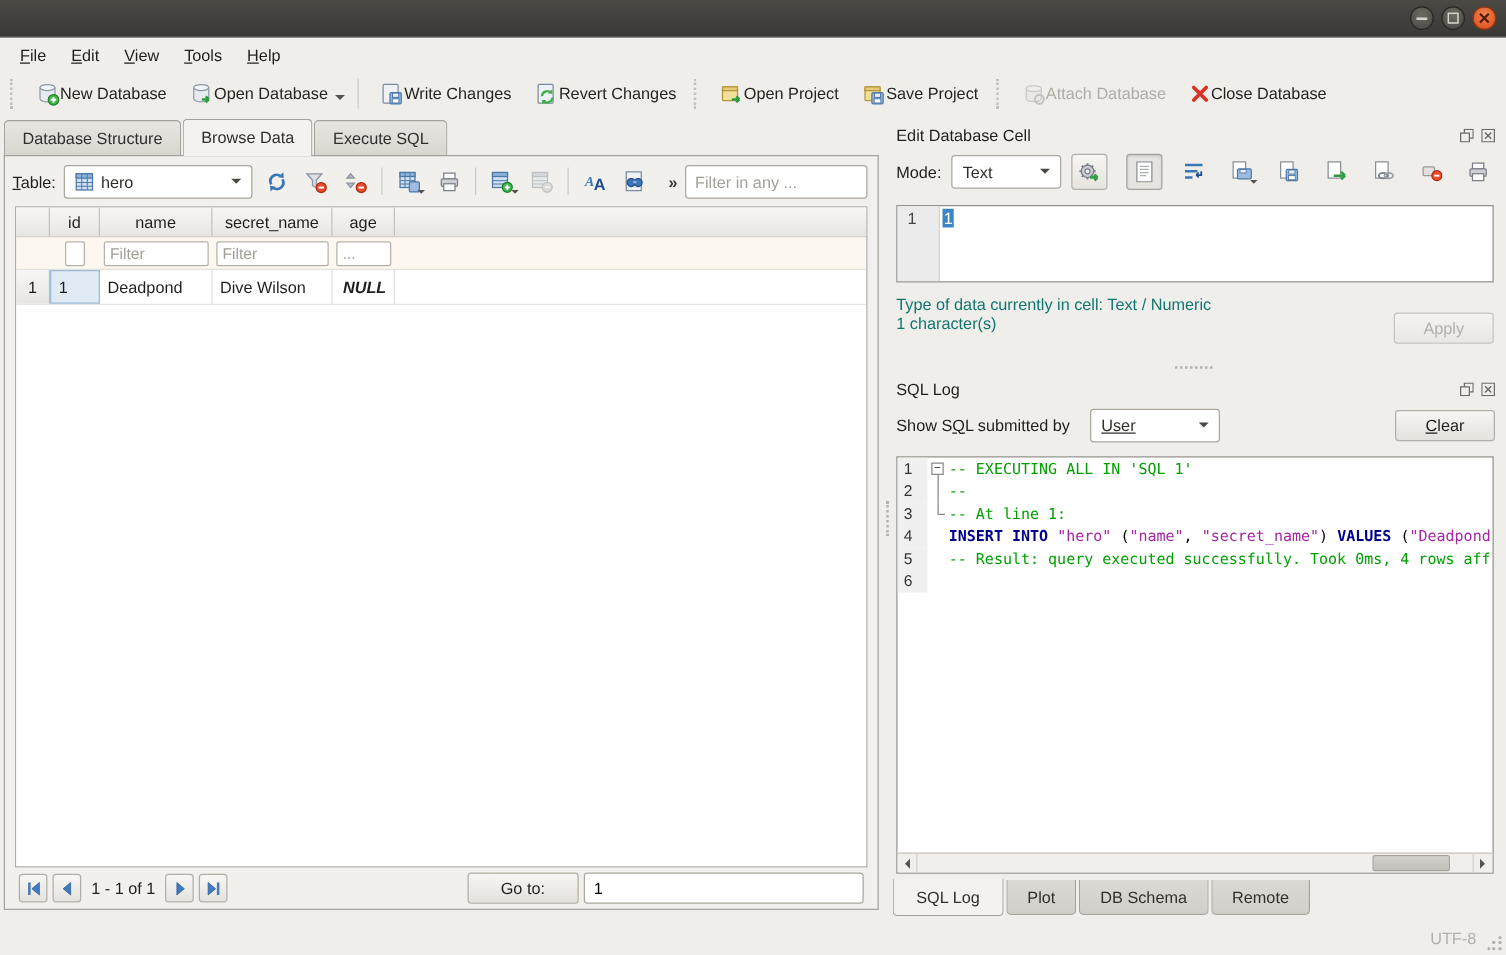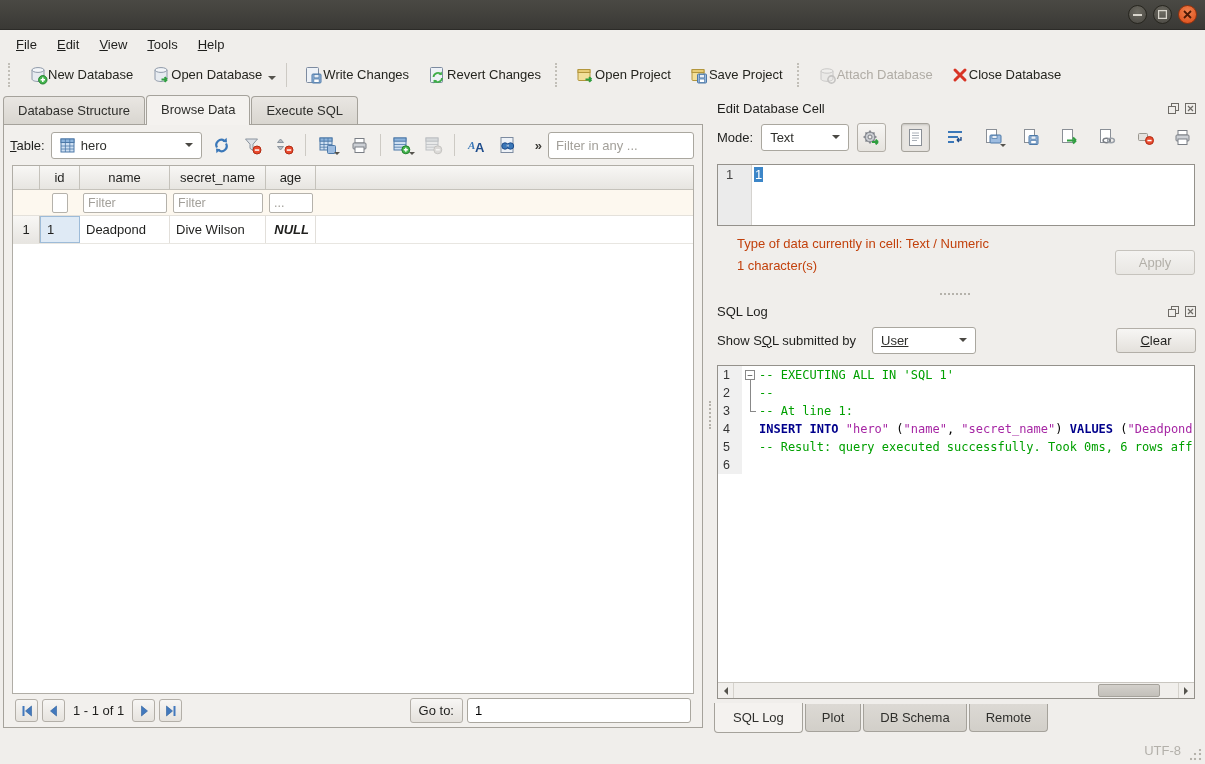--- a/index.html
+++ b/index.html
@@ -135,7 +135,7 @@
   .ed-body { flex:1; padding:2px 0 0 2px; font:13px "Liberation Sans",sans-serif; }
   .sel-text { background:#3c86c8; color:#fff; padding:0 1px; }
   .cell-info { display:flex; margin:10px 1px 0 3px; flex:0 0 52px; }
-  .cell-info .lines { display:flex; flex-direction:column; gap:7px; color:#c2410c;margin-left:20px; }
+  .cell-info .lines { display:flex; flex-direction:column; color:#0f766e; }
   .cell-info .btn { margin-left:auto; width:80px; align-self:center; }
   .h-splitter { flex:0 0 12px; display:flex; align-items:center; justify-content:center; }
   .h-splitter .dots { width:30px; border-top:2px dotted #b5b2ab; }

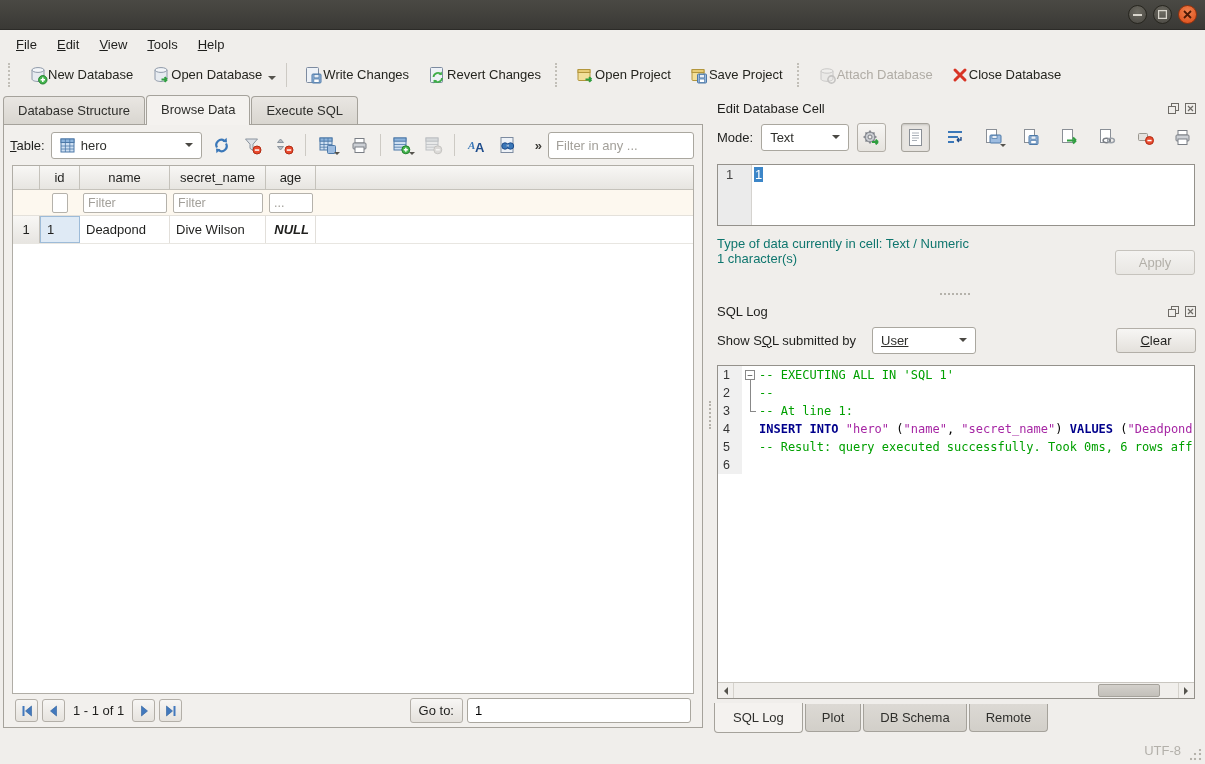--- a/index.html
+++ b/index.html
@@ -113,7 +113,7 @@
   .nav-btn { width:23px; height:23px; border:1px solid #b3afa8; border-radius:3px; background:linear-gradient(#f7f6f4,#e6e3de); display:flex; align-items:center; justify-content:center; }
   .nav-label { padding:0 4px; color:#1f1f1d; }
   .btn {
-    height:25px; padding:0 8px; border:1px solid #b3afa8; border-radius:3px;
+    height:25px; padding:0 26px; border:1px solid #b3afa8; border-radius:3px;
     background:linear-gradient(#f7f6f4,#e4e1dc); color:#1f1f1d;
     display:flex; align-items:center; justify-content:center; white-space:nowrap;
   }

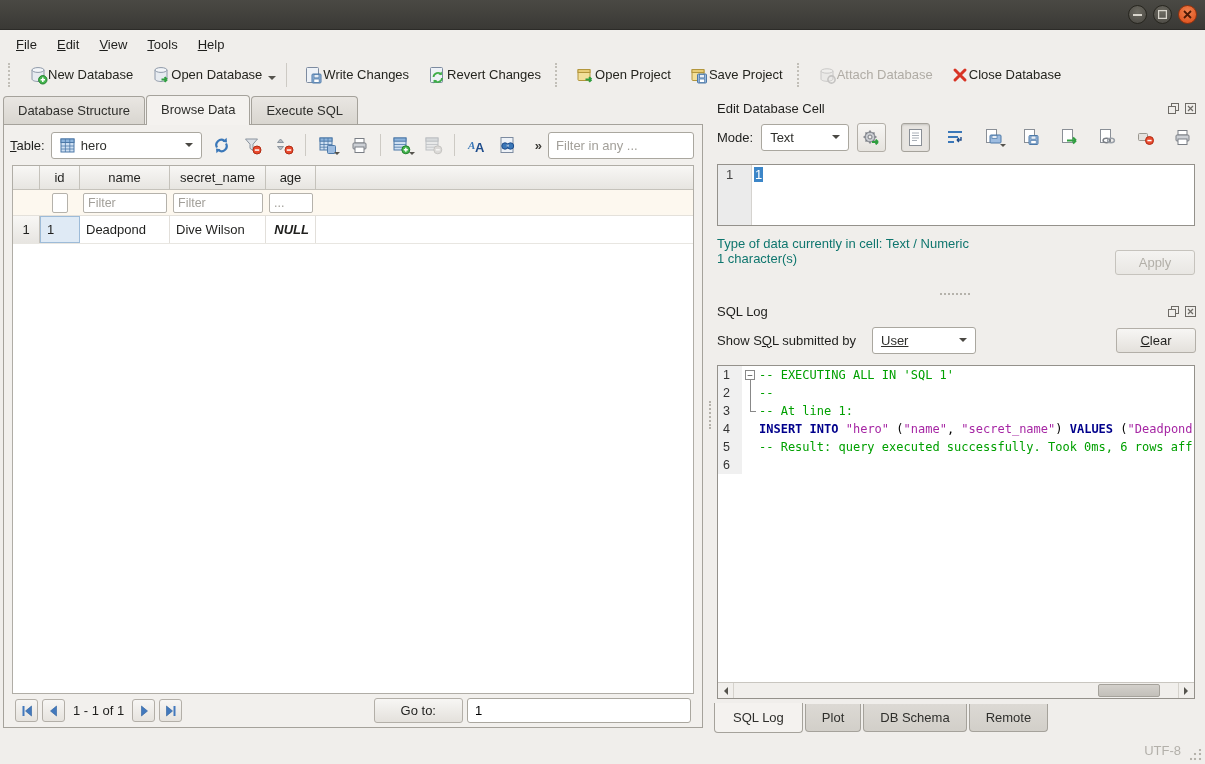--- a/index.html
+++ b/index.html
@@ -633,7 +633,7 @@
           <div class="sql-line">
             <div class="ln">5</div>
             <div class="fold"></div>
-            <div class="code"><span class="tok-cm">-- Result: query executed successfully. Took 0ms, 6 rows aff</span></div>
+            <div class="code"><span class="tok-cm">-- Result: query executed successfully. Took 0ms, 4 rows aff</span></div>
           </div>
           <div class="sql-line">
             <div class="ln">6</div>

